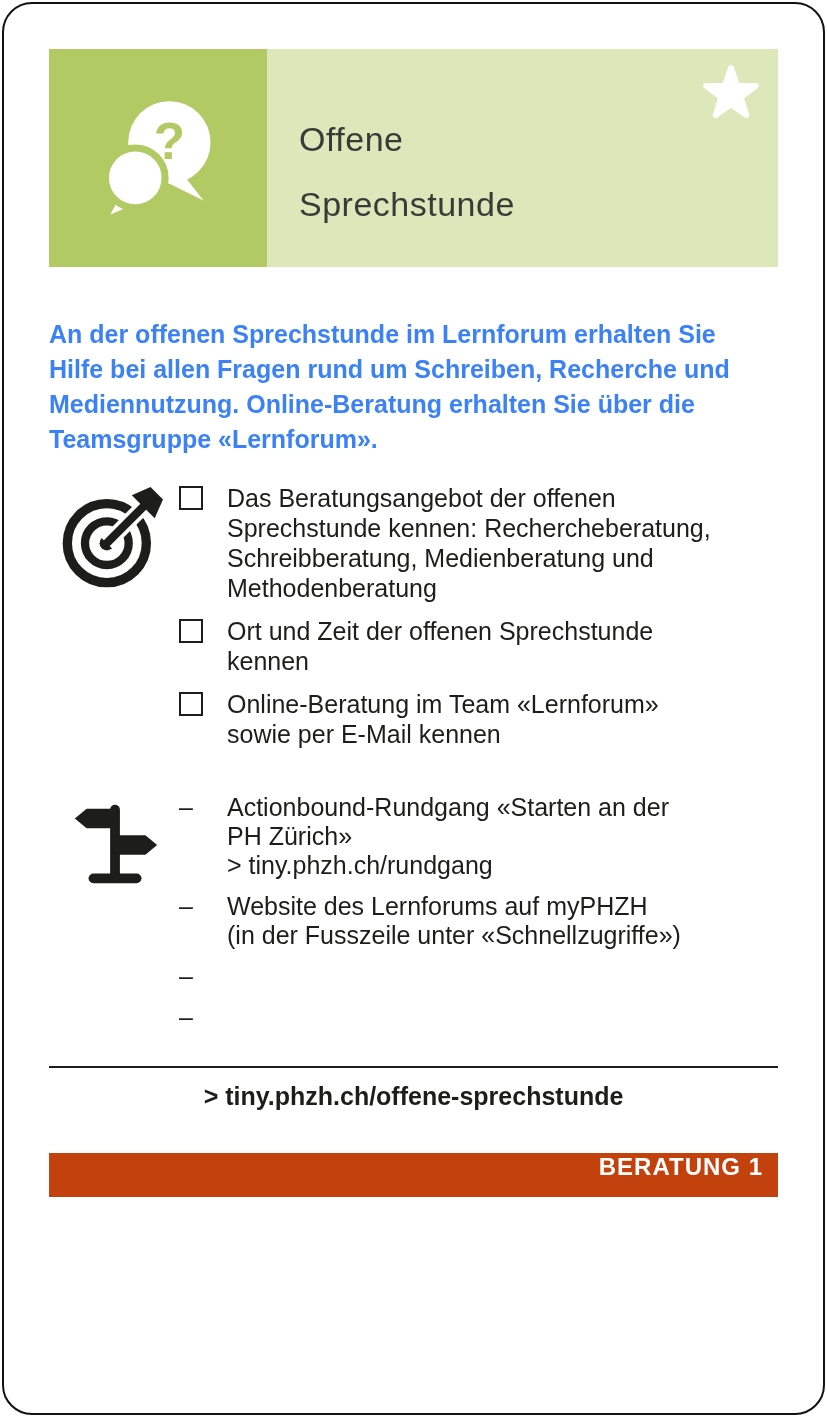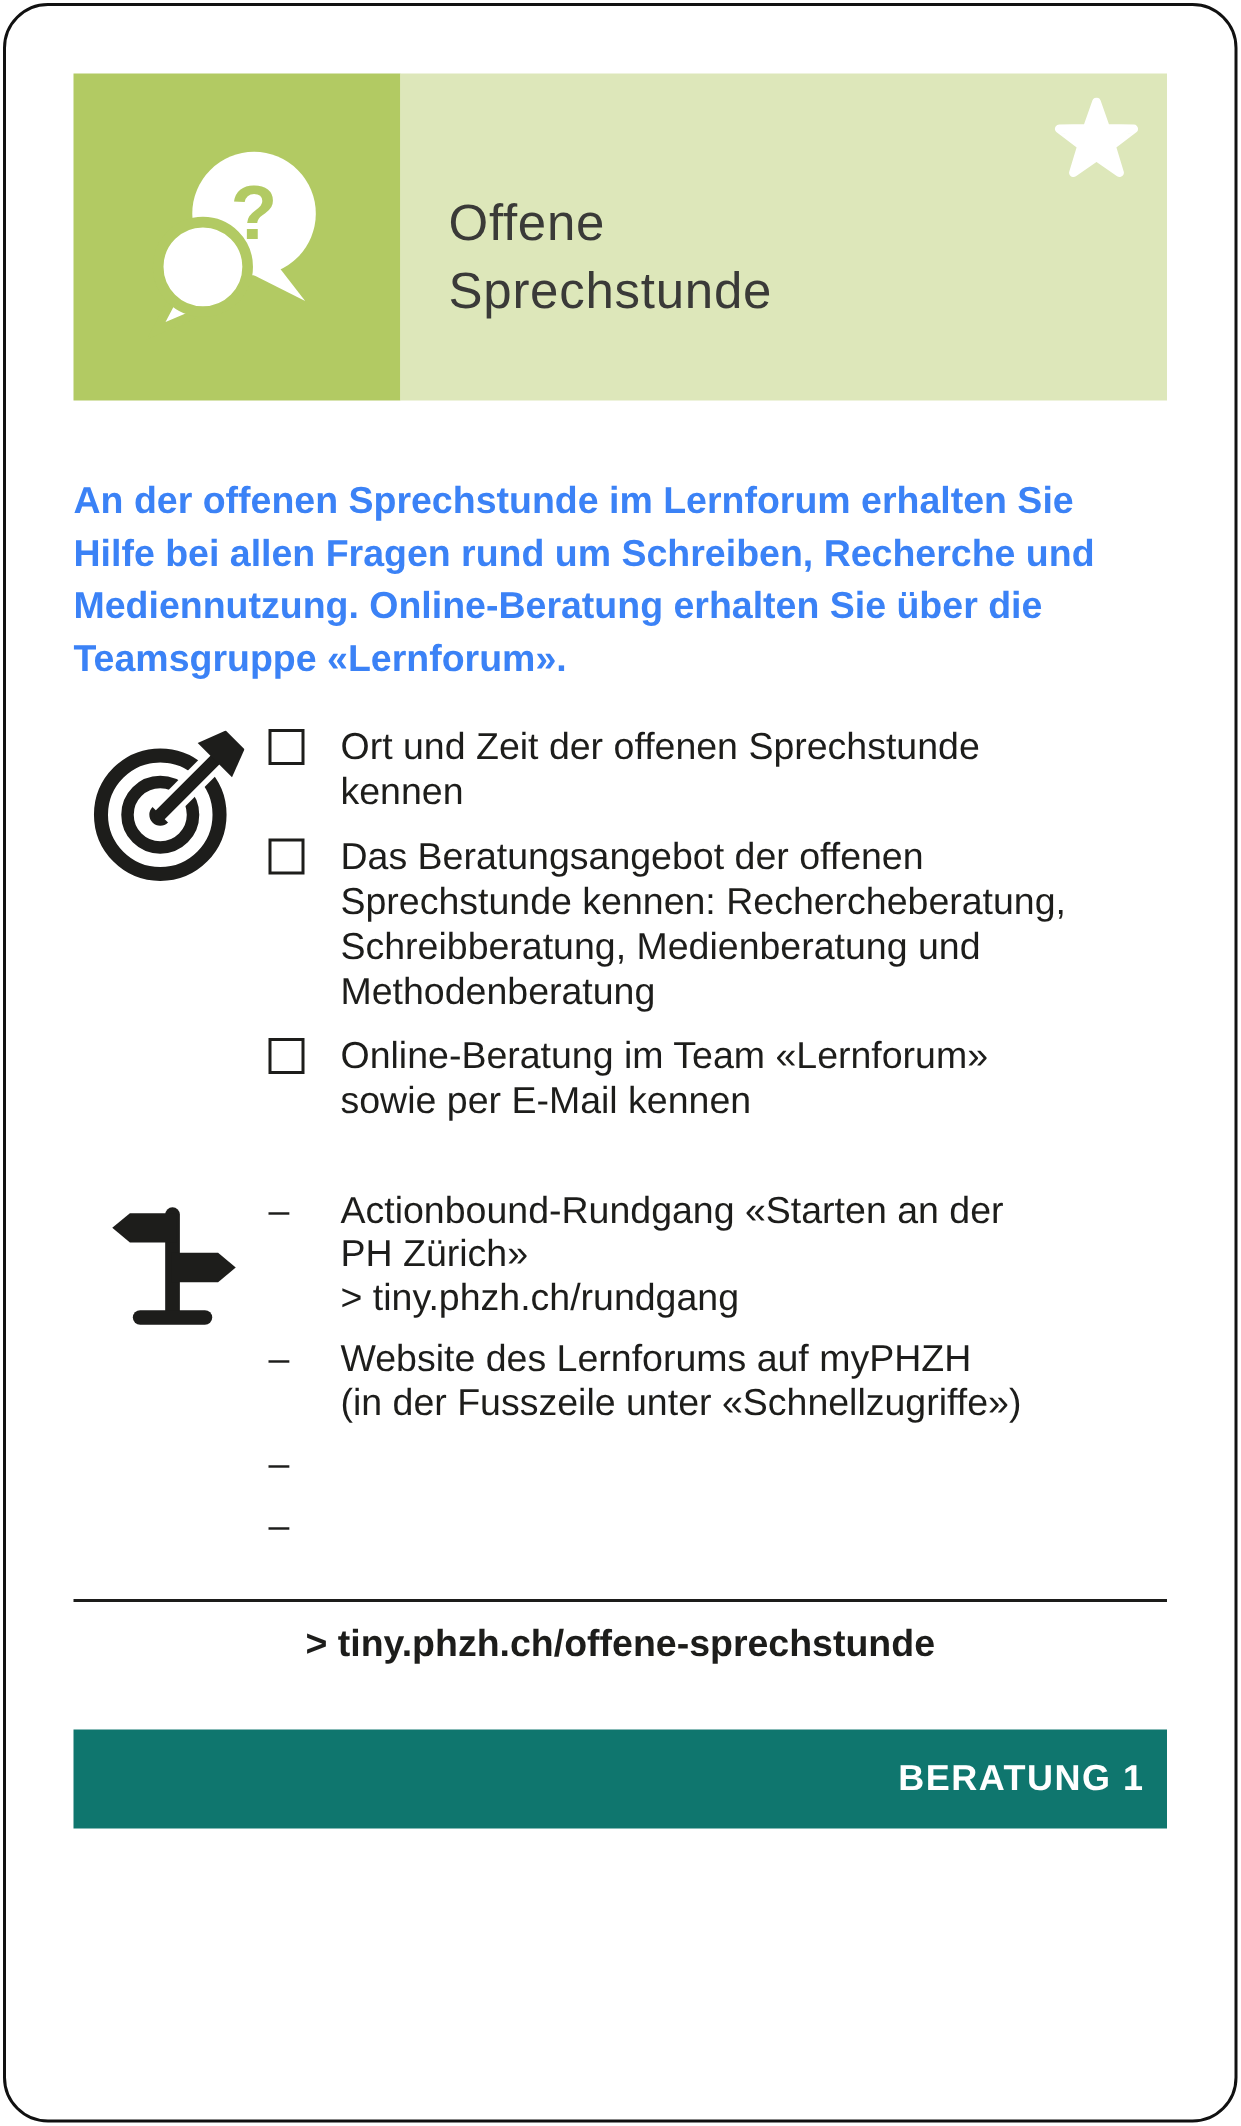--- a/index.html
+++ b/index.html
@@ -47,7 +47,7 @@
   .title {
     margin: 28px 0 0 32px;
     font-size: 34px;
-    line-height: 45px;
+    line-height: 65px;
     font-weight: 400;
     letter-spacing: 0.5px;
     color: #3a3a38;

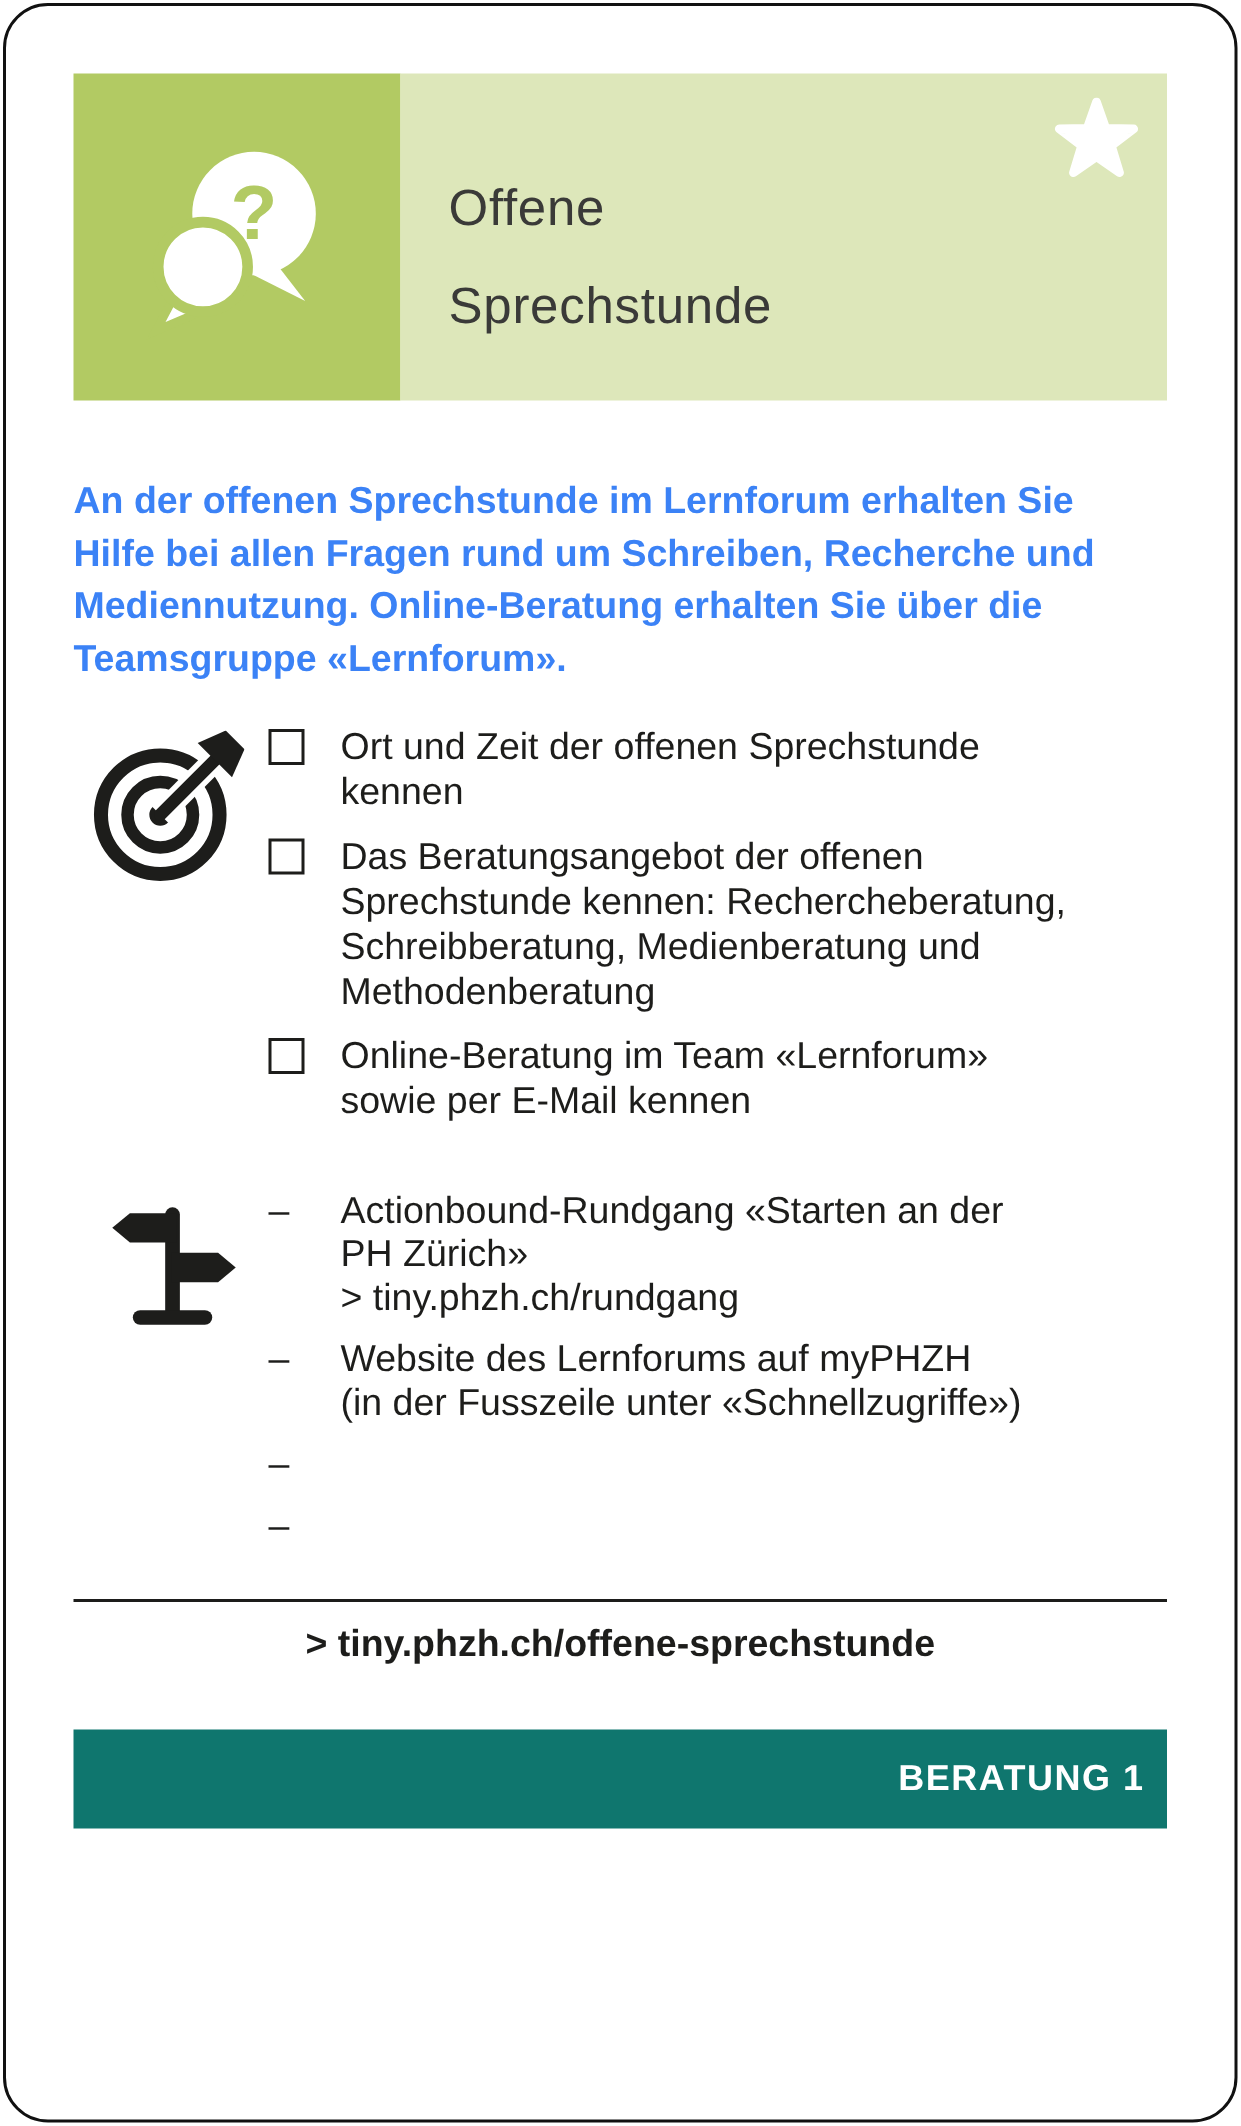--- a/index.html
+++ b/index.html
@@ -201,15 +201,15 @@
       <div class="section-body">
         <div class="goal-row">
           <span class="checkbox"></span>
-          <span class="goal-text">Ort und Zeit der offenen Sprechstunde
-kennen</span>
-        </div>
-        <div class="goal-row">
-          <span class="checkbox"></span>
           <span class="goal-text">Das Beratungsangebot der offenen
 Sprechstunde kennen: Rechercheberatung,
 Schreibberatung, Medienberatung und
 Methodenberatung</span>
+        </div>
+        <div class="goal-row">
+          <span class="checkbox"></span>
+          <span class="goal-text">Ort und Zeit der offenen Sprechstunde
+kennen</span>
         </div>
         <div class="goal-row">
           <span class="checkbox"></span>

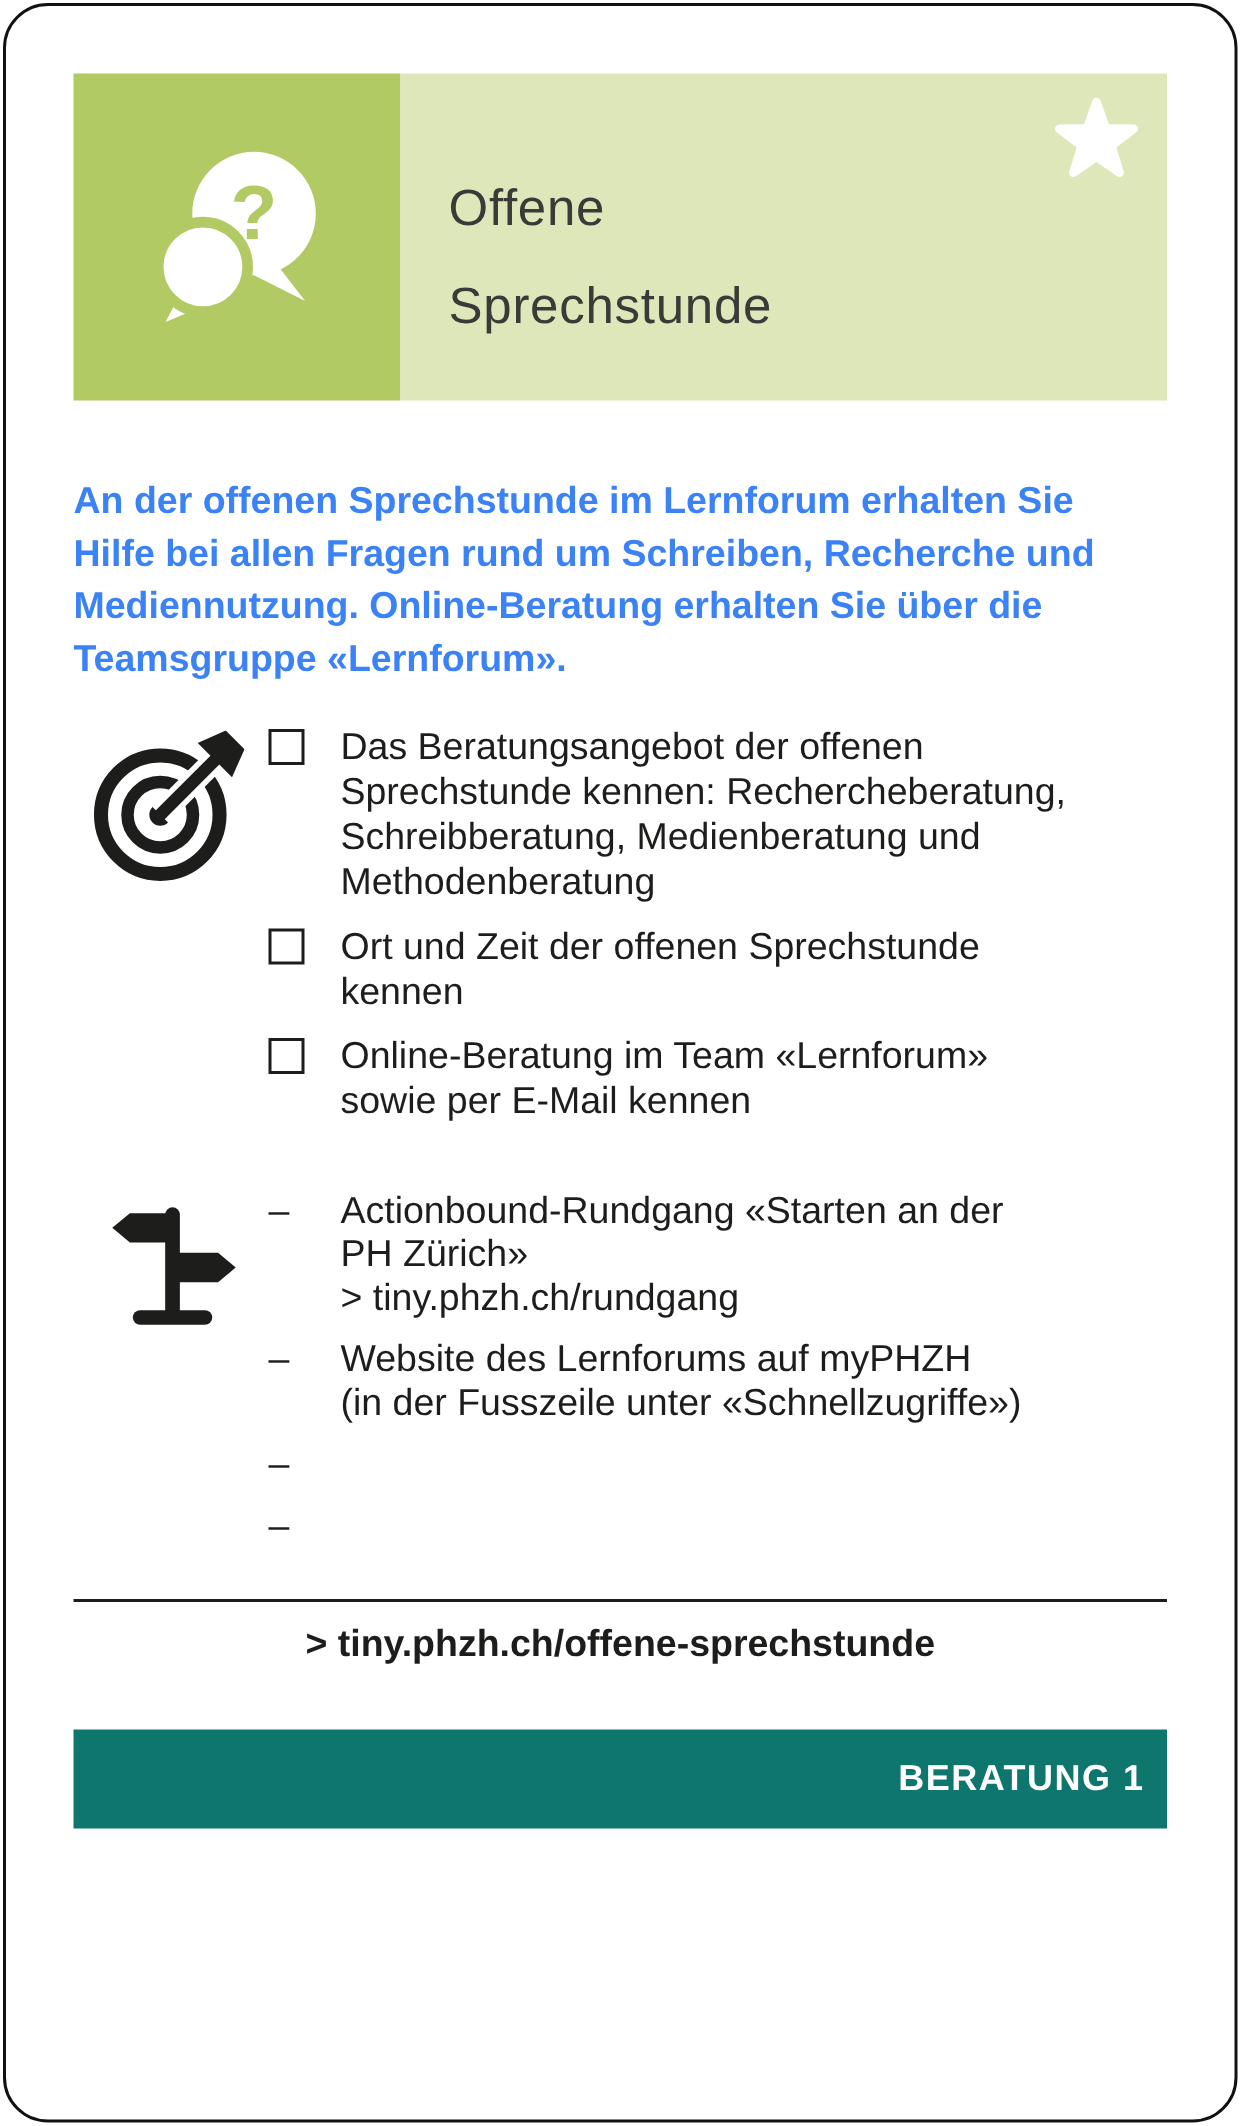--- a/index.html
+++ b/index.html
@@ -135,10 +135,10 @@
   }
   .footer-bar {
     margin-top: 40px;
-    height: 66px;
-    background: #0f766e;
-    display: flex;
-    align-items: center;
+    height: 44px;
+    background: #c2410c;
+    display: flex;
+    align-items: flex-start;
     justify-content: flex-end;
     padding-right: 15px;
   }

